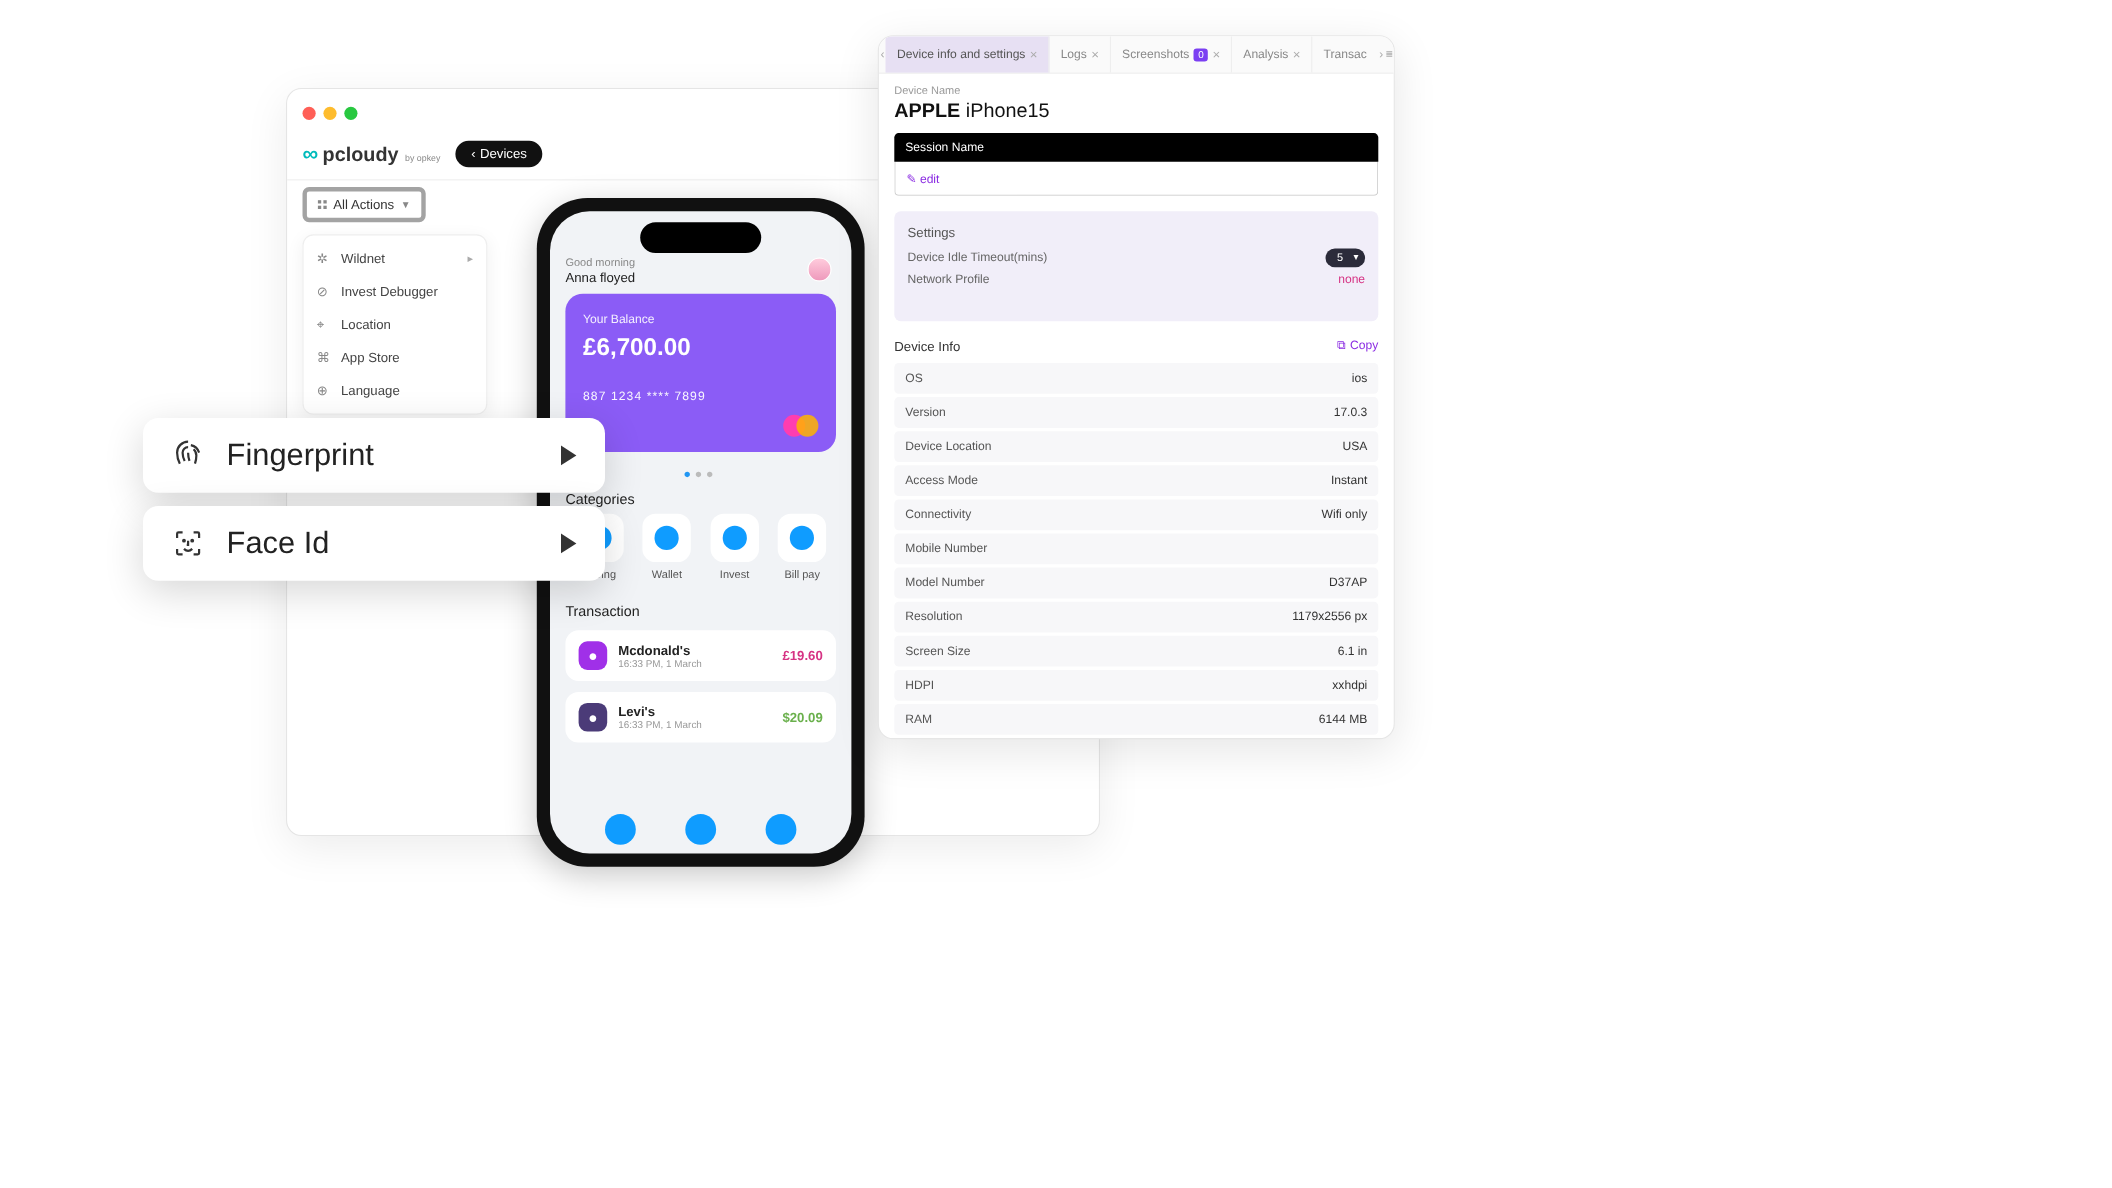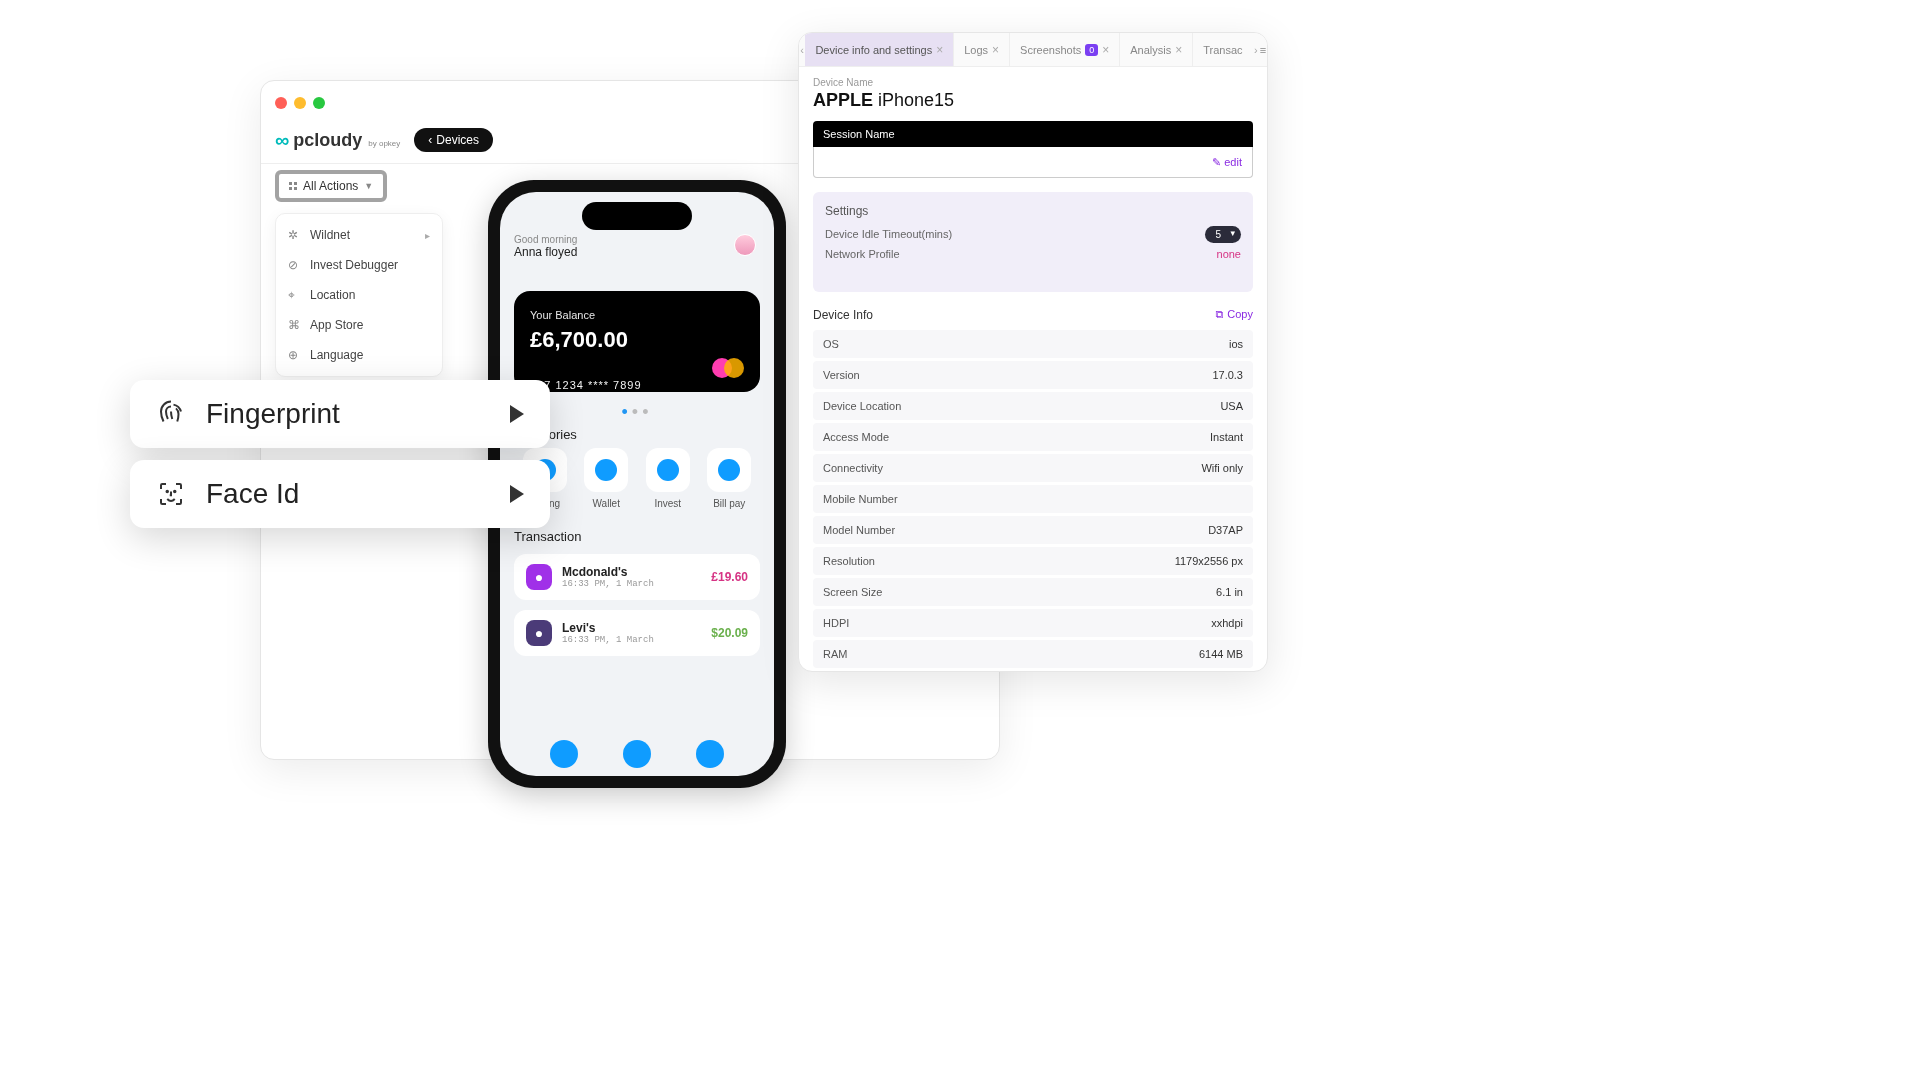--- a/index.html
+++ b/index.html
@@ -84,7 +84,7 @@
   .dname { font-size: 18px; color: #111; margin-top: 2px; }
   .dname b { font-weight: 800; }
   .snbar { background: #000; color: #fff; font-size: 11px; padding: 7px 10px; border-radius: 4px 4px 0 0; margin-top: 10px; }
-  .snbox { border: 1px solid #ccc; border-top: none; border-radius: 0 0 4px 4px; padding: 8px 10px; text-align: right; }
+  .snbox { border: 1px solid #ccc; border-top: none; border-radius: 0 0 4px 4px; padding: 8px 10px; text-align: left; }
   .editl { color: #8a2be2; font-size: 11px; }
 
   .settings { background: #f1eef9; border-radius: 6px; padding: 12px 12px 32px; margin-top: 14px; }

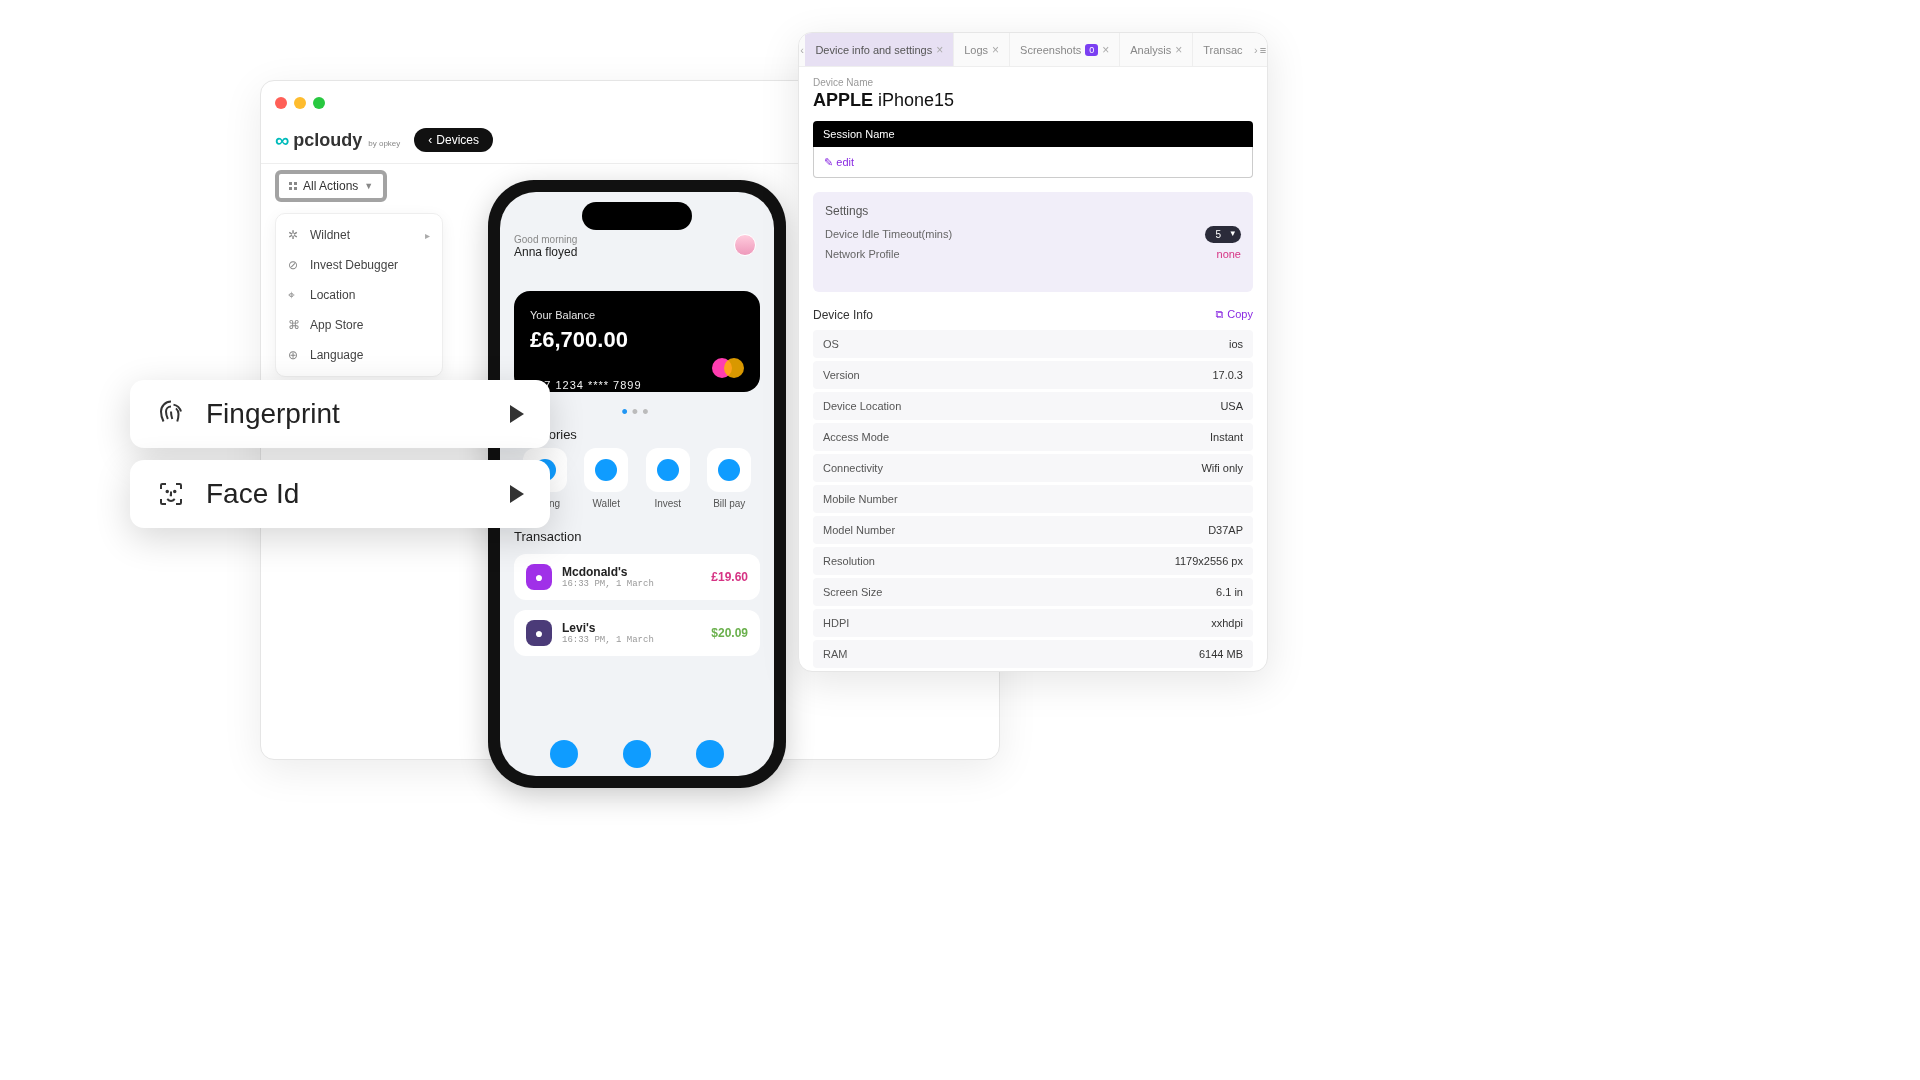--- a/index.html
+++ b/index.html
@@ -38,7 +38,7 @@
   .greet { margin-top: 26px; font-size: 10px; color: #888; }
   .uname { font-size: 12px; color: #222; font-weight: 500; }
   .avatar { position: absolute; right: 18px; top: 42px; width: 22px; height: 22px; border-radius: 50%; background: linear-gradient(#fcd,#e9b); border: 1px solid #fff; }
-  .card { margin-top: 32px; background: #000000; border-radius: 16px; padding: 18px 16px 14px; color: #fff; position: relative; height: 101px; }
+  .card { margin-top: 8px; background: #8b5cf6; border-radius: 16px; padding: 18px 16px 14px; color: #fff; position: relative; height: 144px; }
   .card .lbl { font-size: 11px; opacity: .9; }
   .card .bal { font-size: 22px; font-weight: 600; margin-top: 6px; }
   .card .num { font-size: 11px; margin-top: 26px; opacity: .95; letter-spacing: 1px; }

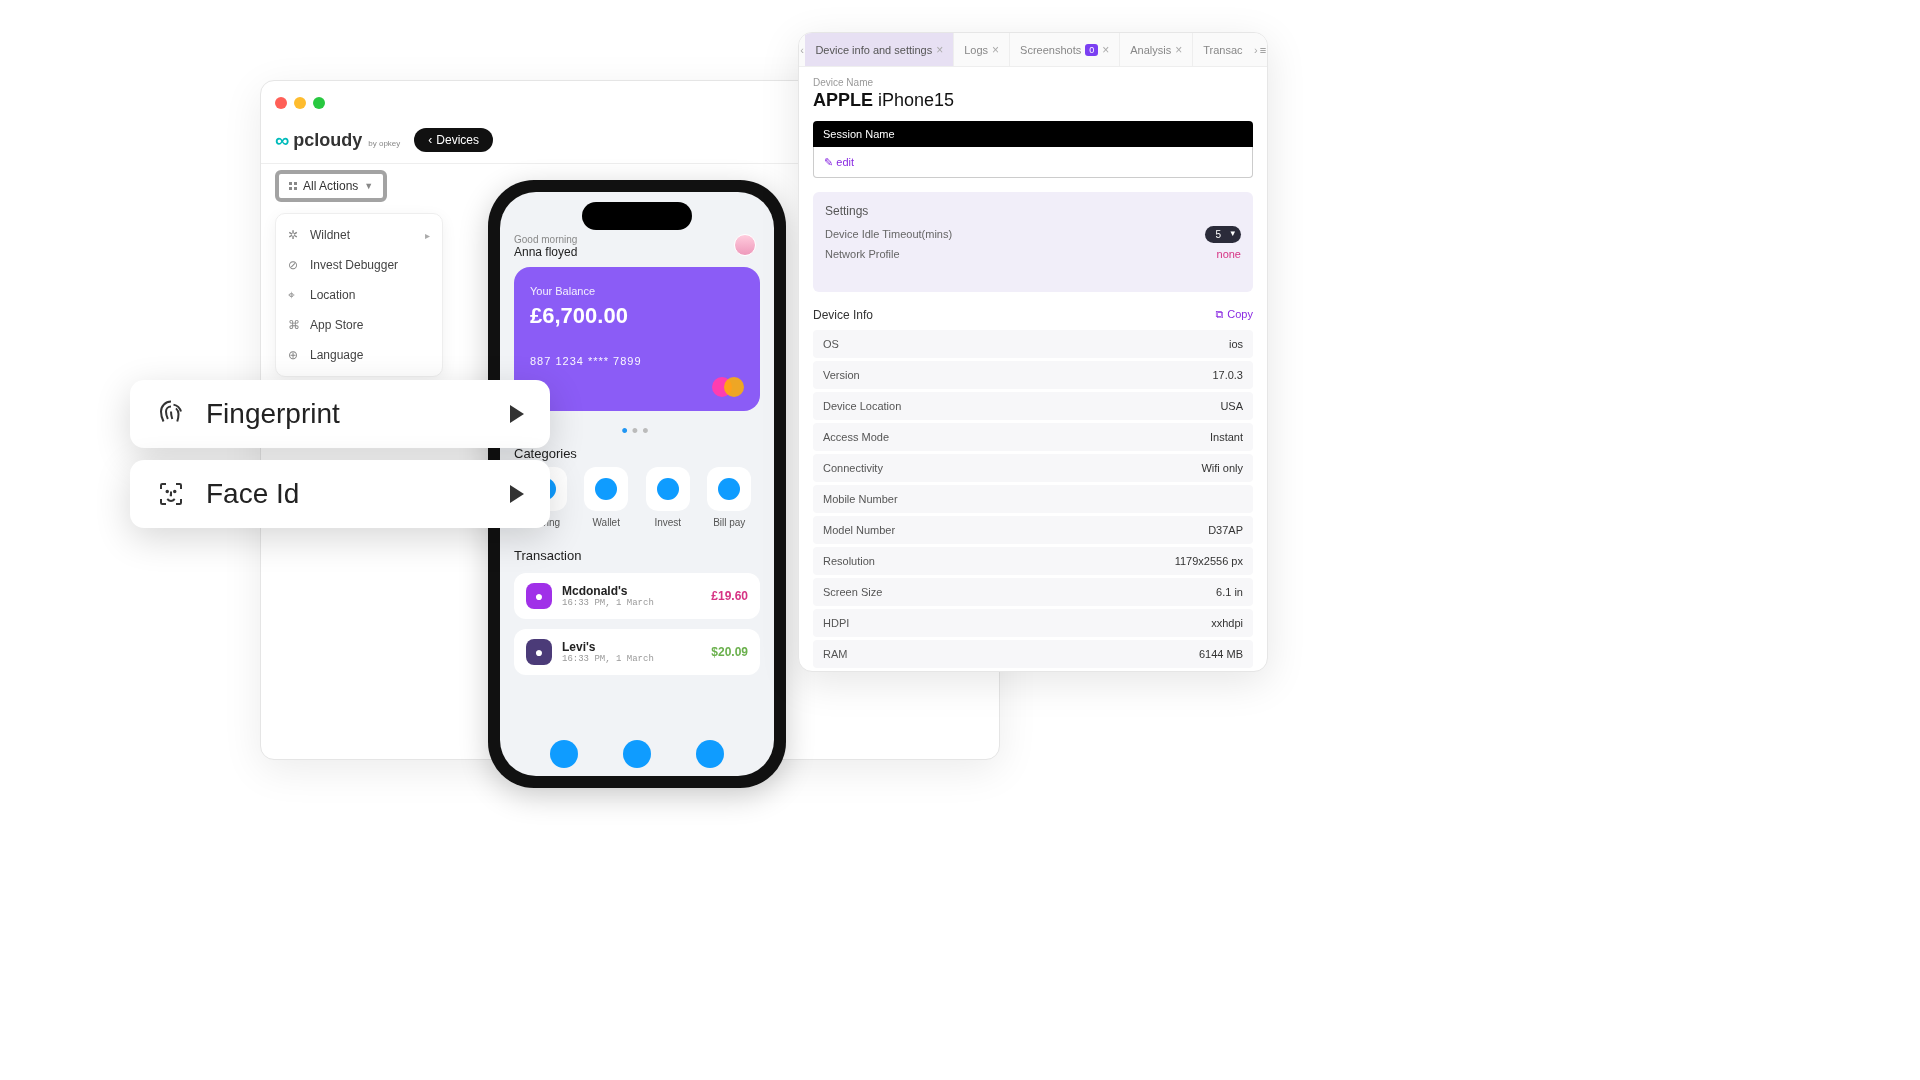--- a/index.html
+++ b/index.html
@@ -56,7 +56,7 @@
   .tx { background: #fff; border-radius: 12px; padding: 10px 12px; margin-top: 10px; display: flex; align-items: center; gap: 10px; }
   .tx .ic { width: 26px; height: 26px; border-radius: 8px; display: flex; align-items: center; justify-content: center; font-size: 14px; color: #fff; }
   .tx .nm { font-size: 12px; color: #222; font-weight: 600; }
-  .tx .tm { font-size: 9px; color: #999; font-family: Liberation Mono, monospace; }
+  .tx .tm { font-size: 9px; color: #999; }
   .tx .amt { margin-left: auto; font-size: 12px; font-weight: 600; }
   .navbar { position: absolute; bottom: 8px; left: 0; right: 0; display: flex; justify-content: space-around; padding: 0 28px; }
   .navbar .nd { width: 28px; height: 28px; background: #0f9cff; border-radius: 50%; }

